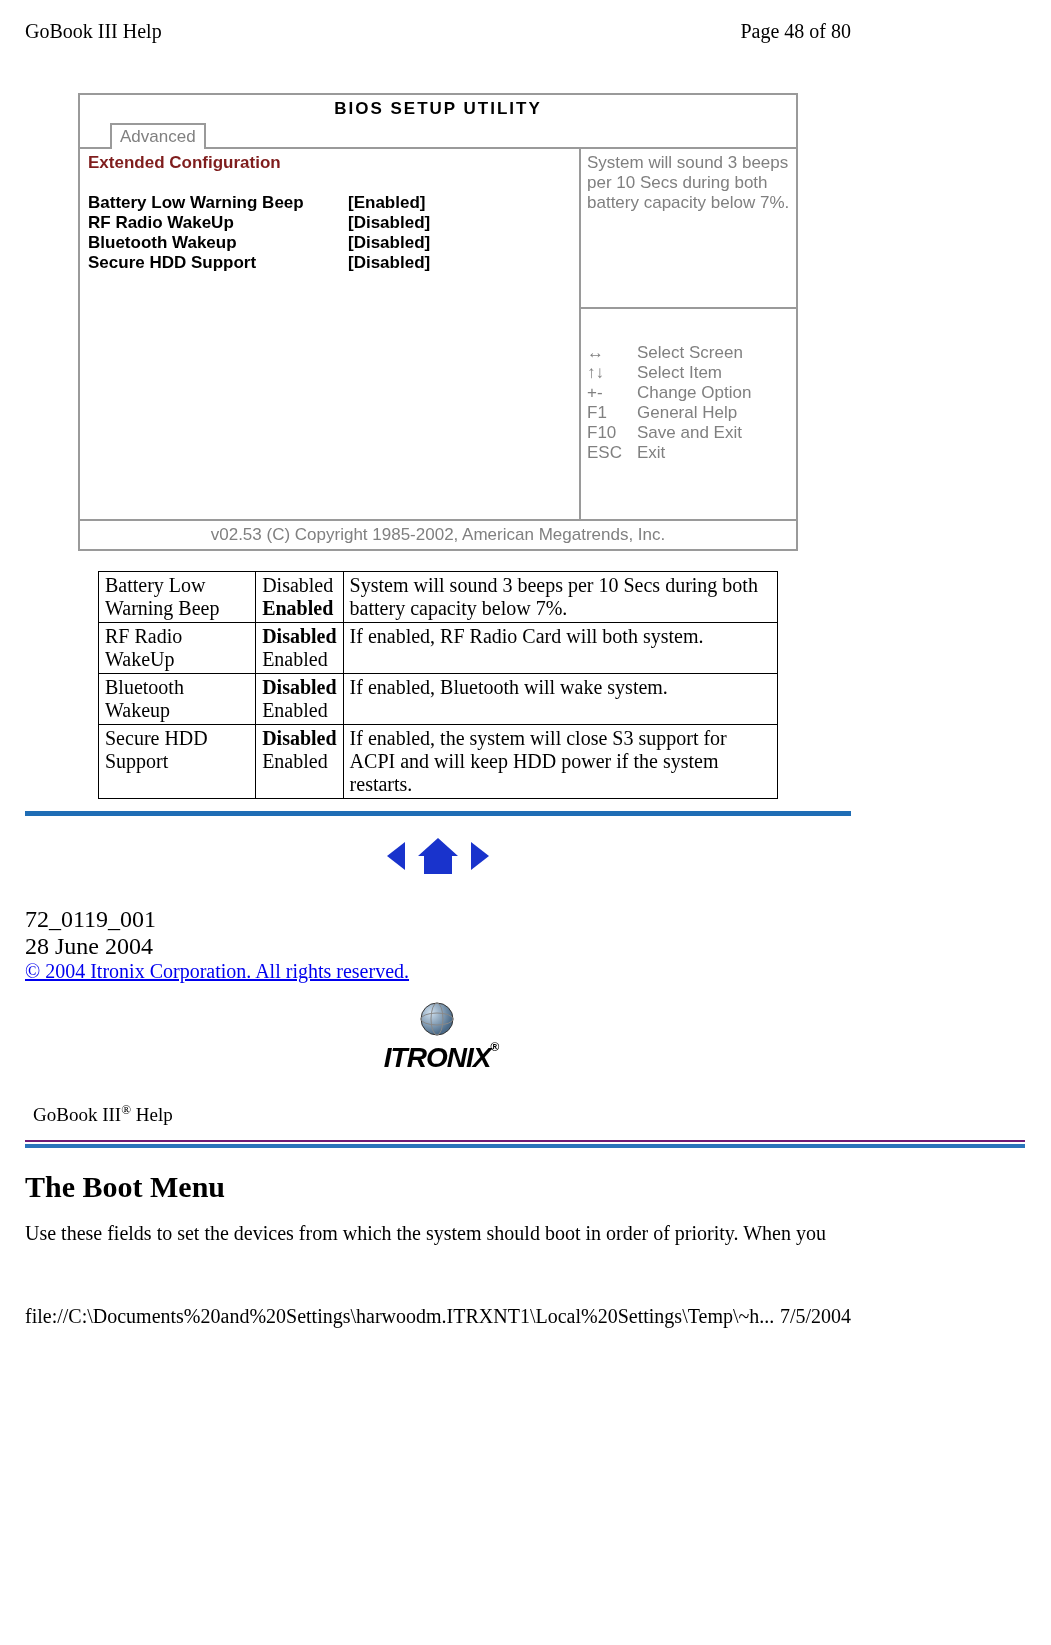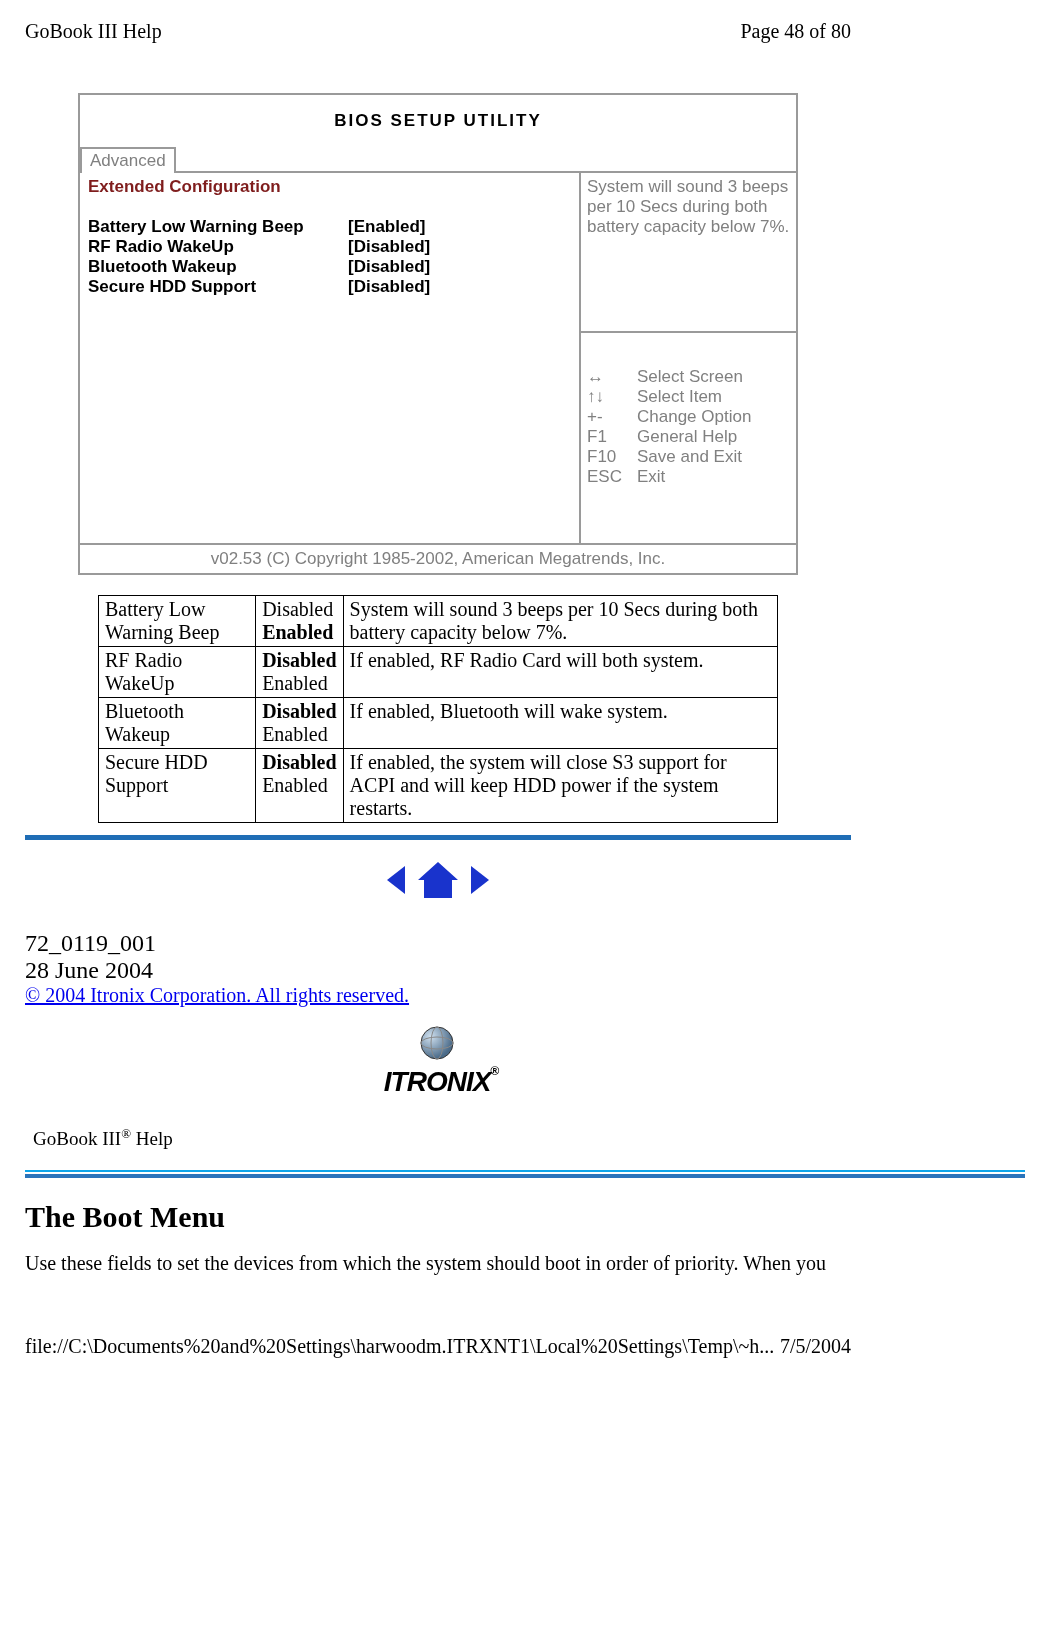--- a/index.html
+++ b/index.html
@@ -37,7 +37,7 @@
       text-align: center;
       font-weight: bold;
       color: #000;
-      padding: 16px 0;
+      padding: 4px 0;
       letter-spacing: 2px;
     }
     .bios-tab-row {

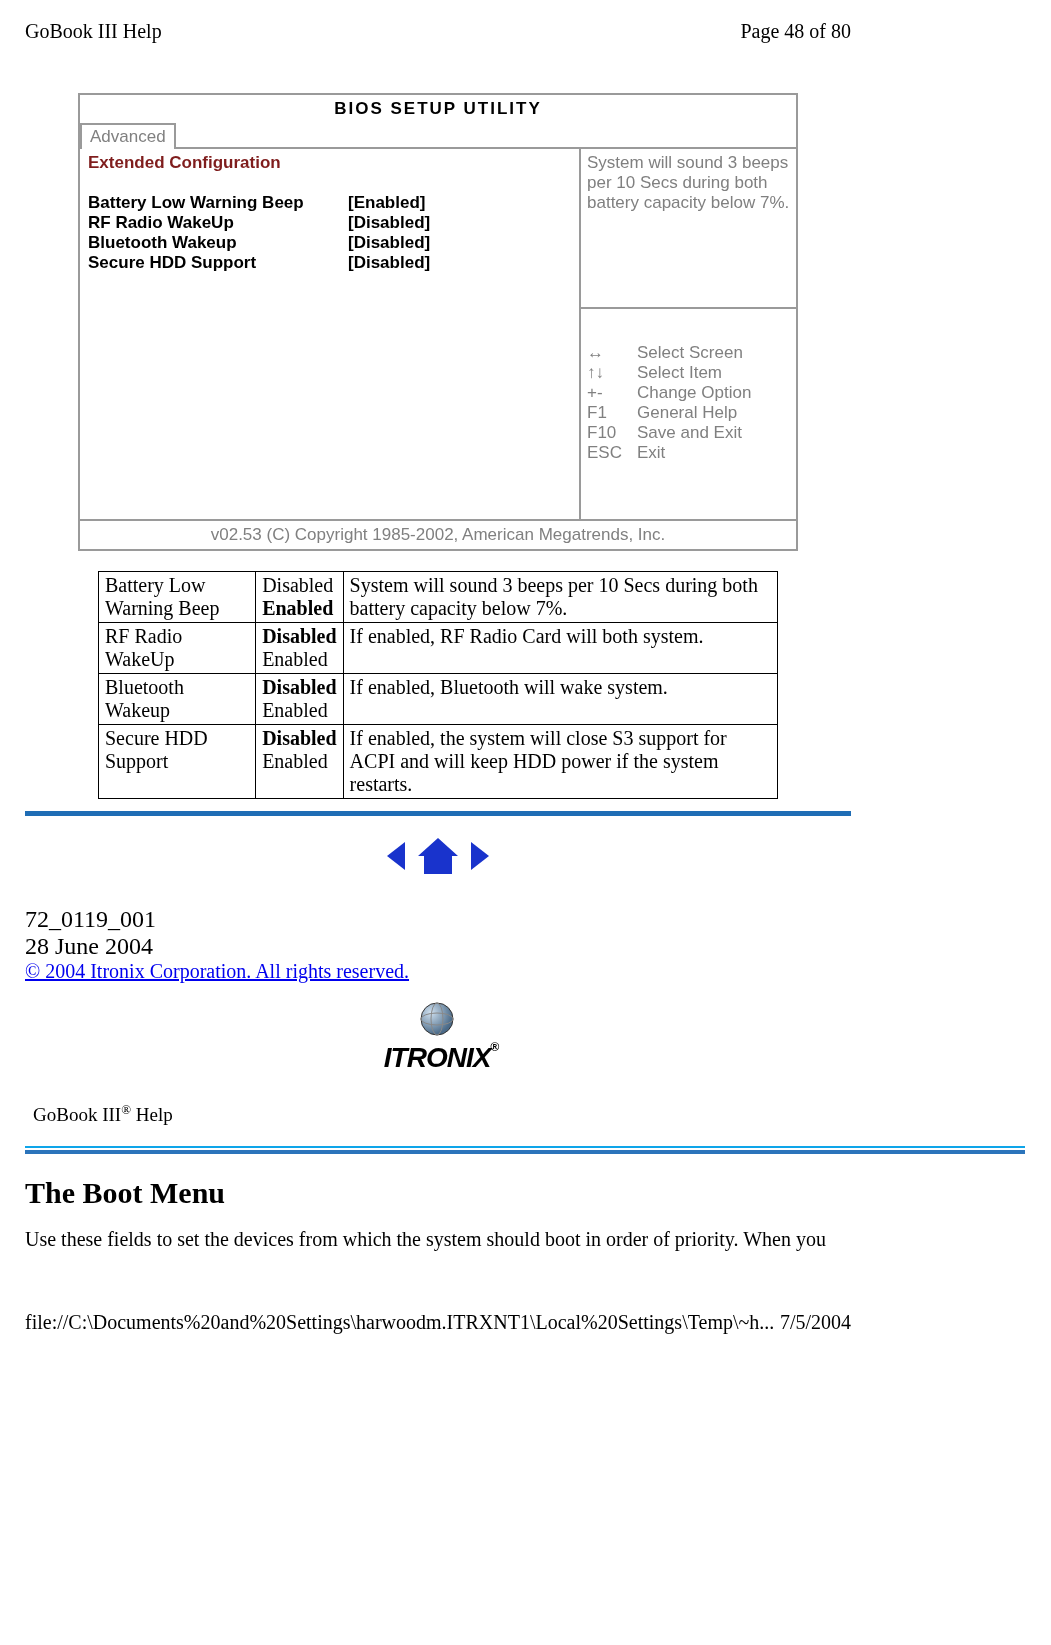--- a/index.html
+++ b/index.html
@@ -48,6 +48,7 @@
       border: 2px solid #9a9a9a;
       border-bottom: none;
       padding: 2px 8px;
+      margin-left: 30px;
       margin-top: -2px;
       background: #fff;
       position: relative;

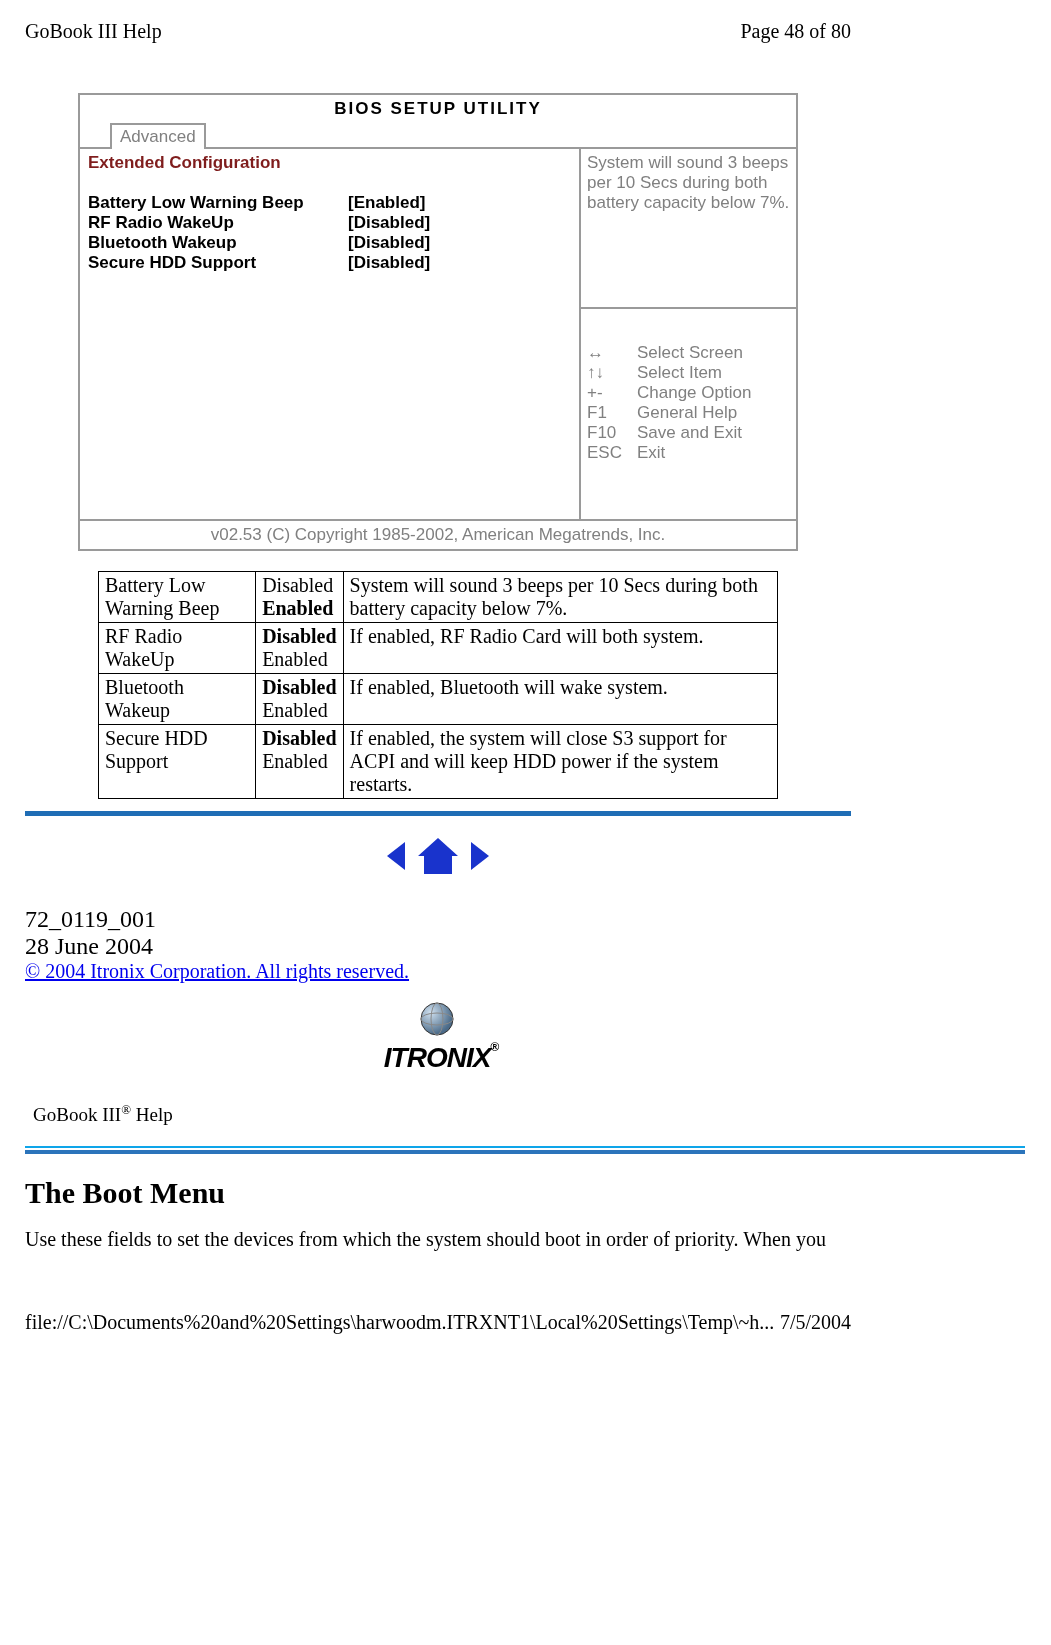--- a/index.html
+++ b/index.html
@@ -181,8 +181,8 @@
     .help-label-row {
       display: flex;
       align-items: center;
-      border-bottom: 2px solid #0ea5e9;
-      padding-bottom: 20px;
+      border-bottom: 2px solid #701a75;
+      padding-bottom: 14px;
       width: 1000px;
     }
     .help-label {

